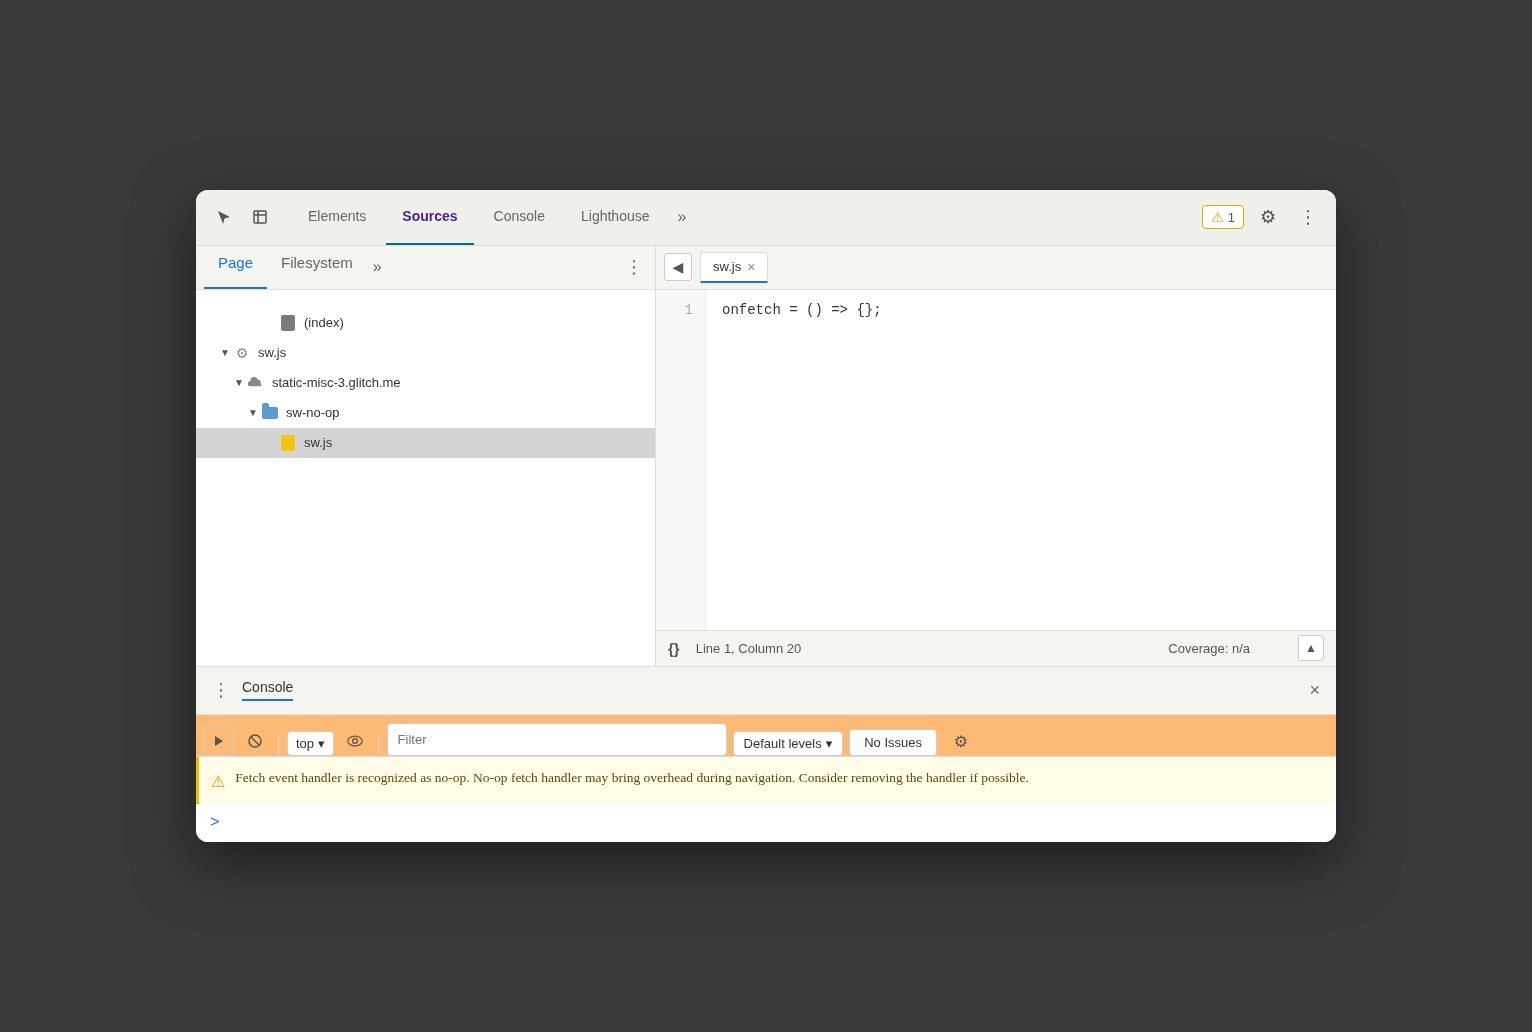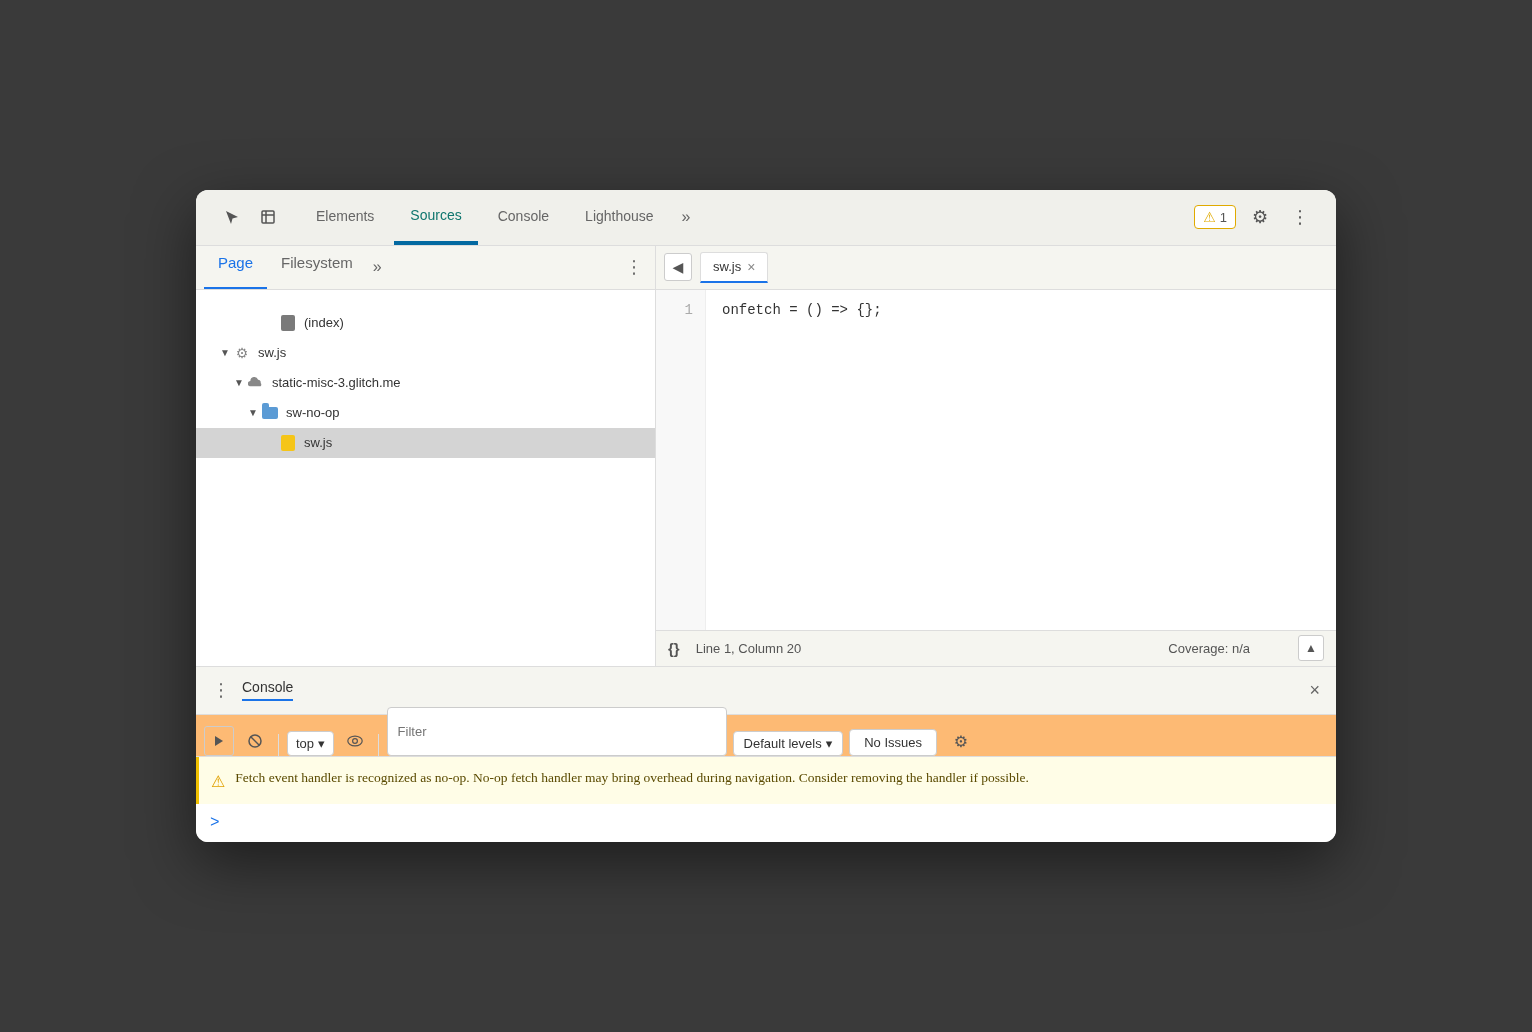--- a/index.html
+++ b/index.html
@@ -56,7 +56,7 @@
       height: 56px;
       display: flex;
       align-items: center;
-      padding: 0 20px;
+      padding: 0 12px;
       border-bottom: 1px solid #ddd;
       gap: 4px;
     }

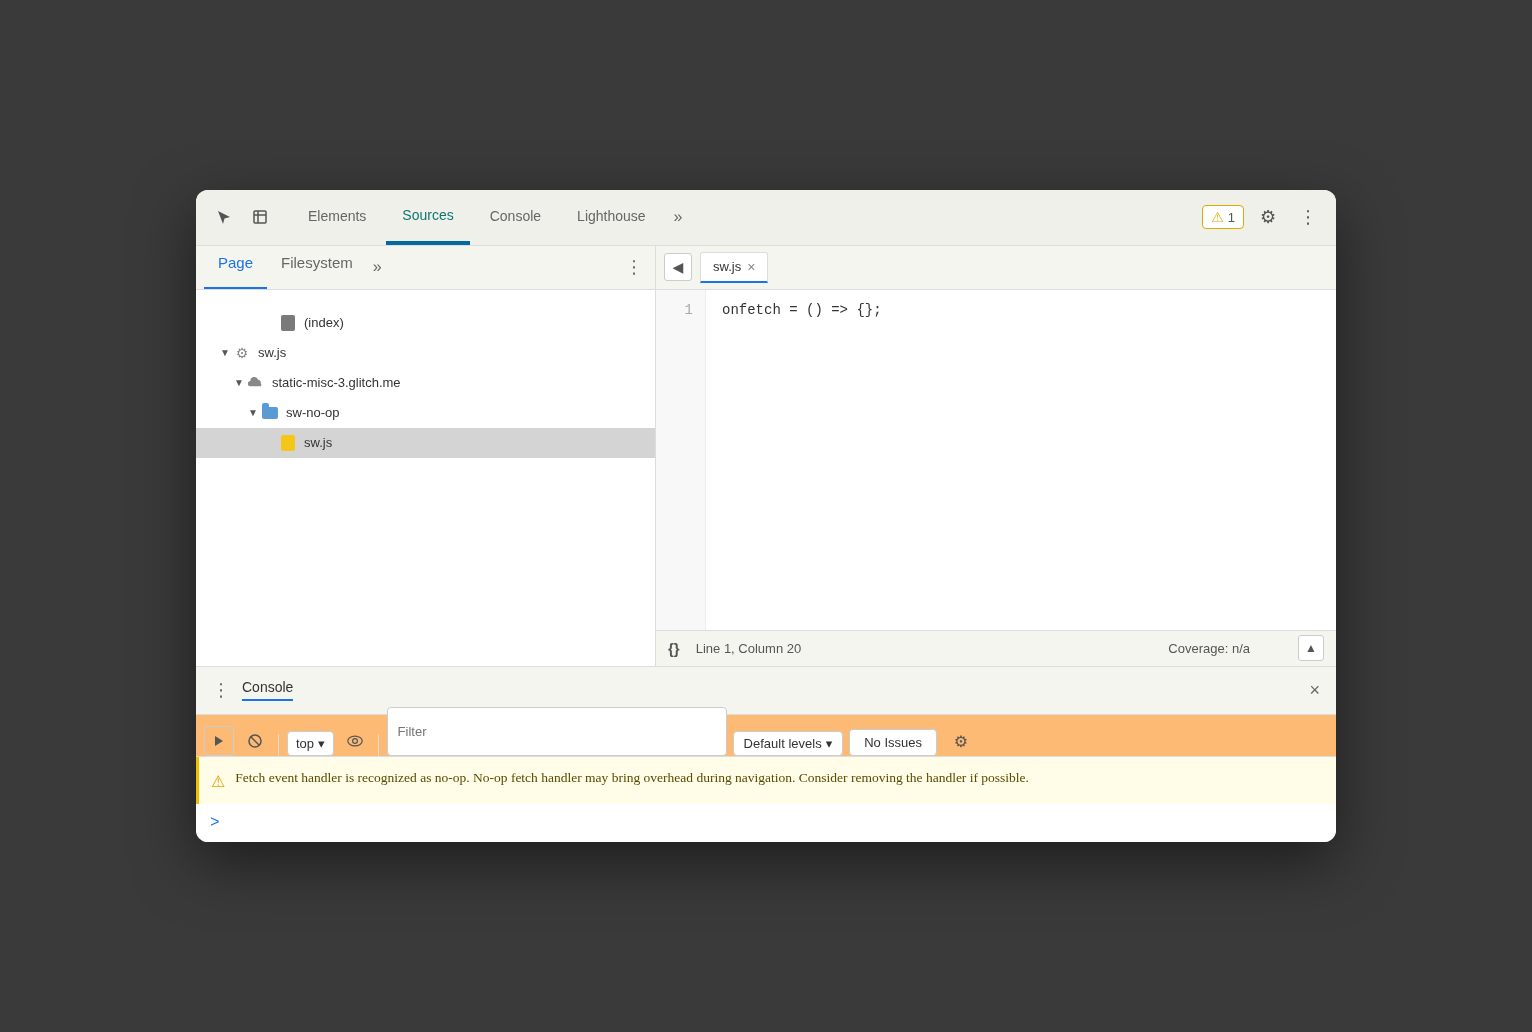--- a/index.html
+++ b/index.html
@@ -87,9 +87,9 @@
       align-items: center;
     }
     .tab.active {
-      color: #0f766e;
-      border-bottom: 4px solid #0369a1;
-      font-weight: 400;
+      color: #4c1d95;
+      border-bottom: 2px solid #0369a1;
+      font-weight: 700;
     }
     .tabbar-more {
       padding: 4px 8px;

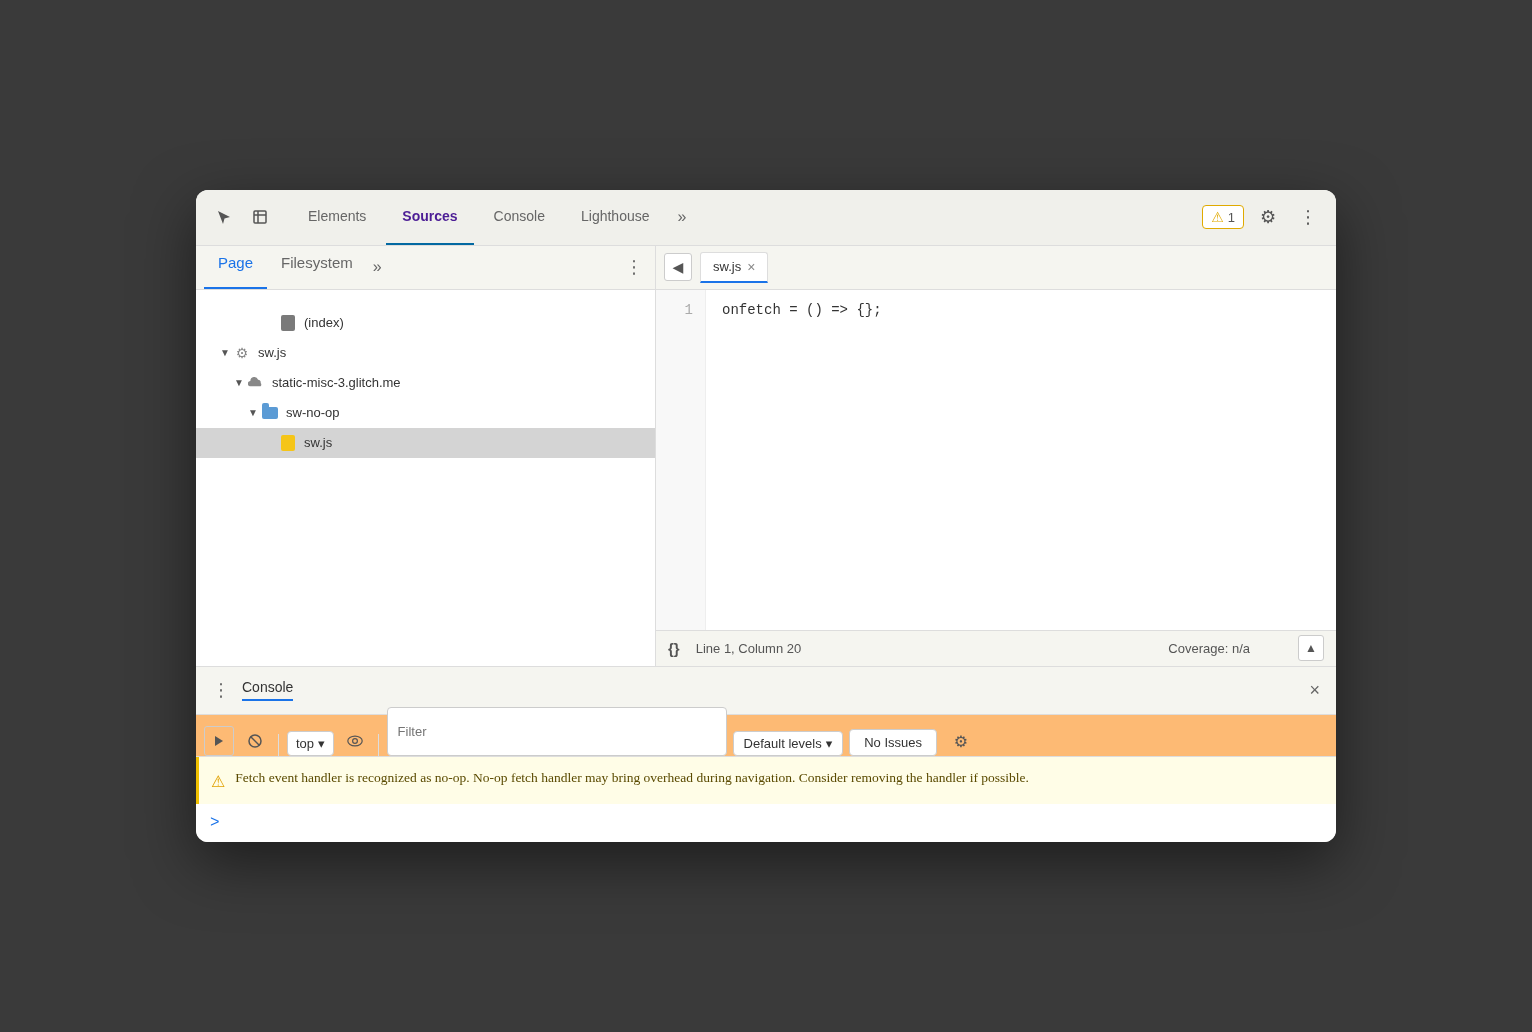--- a/index.html
+++ b/index.html
@@ -384,7 +384,7 @@
       flex: 1;
       border: 1px solid #ccc;
       border-radius: 4px;
-      padding: 16px 10px;
+      padding: 8px 10px;
       font-size: 13px;
       background: #fff;
       color: #aaa;

